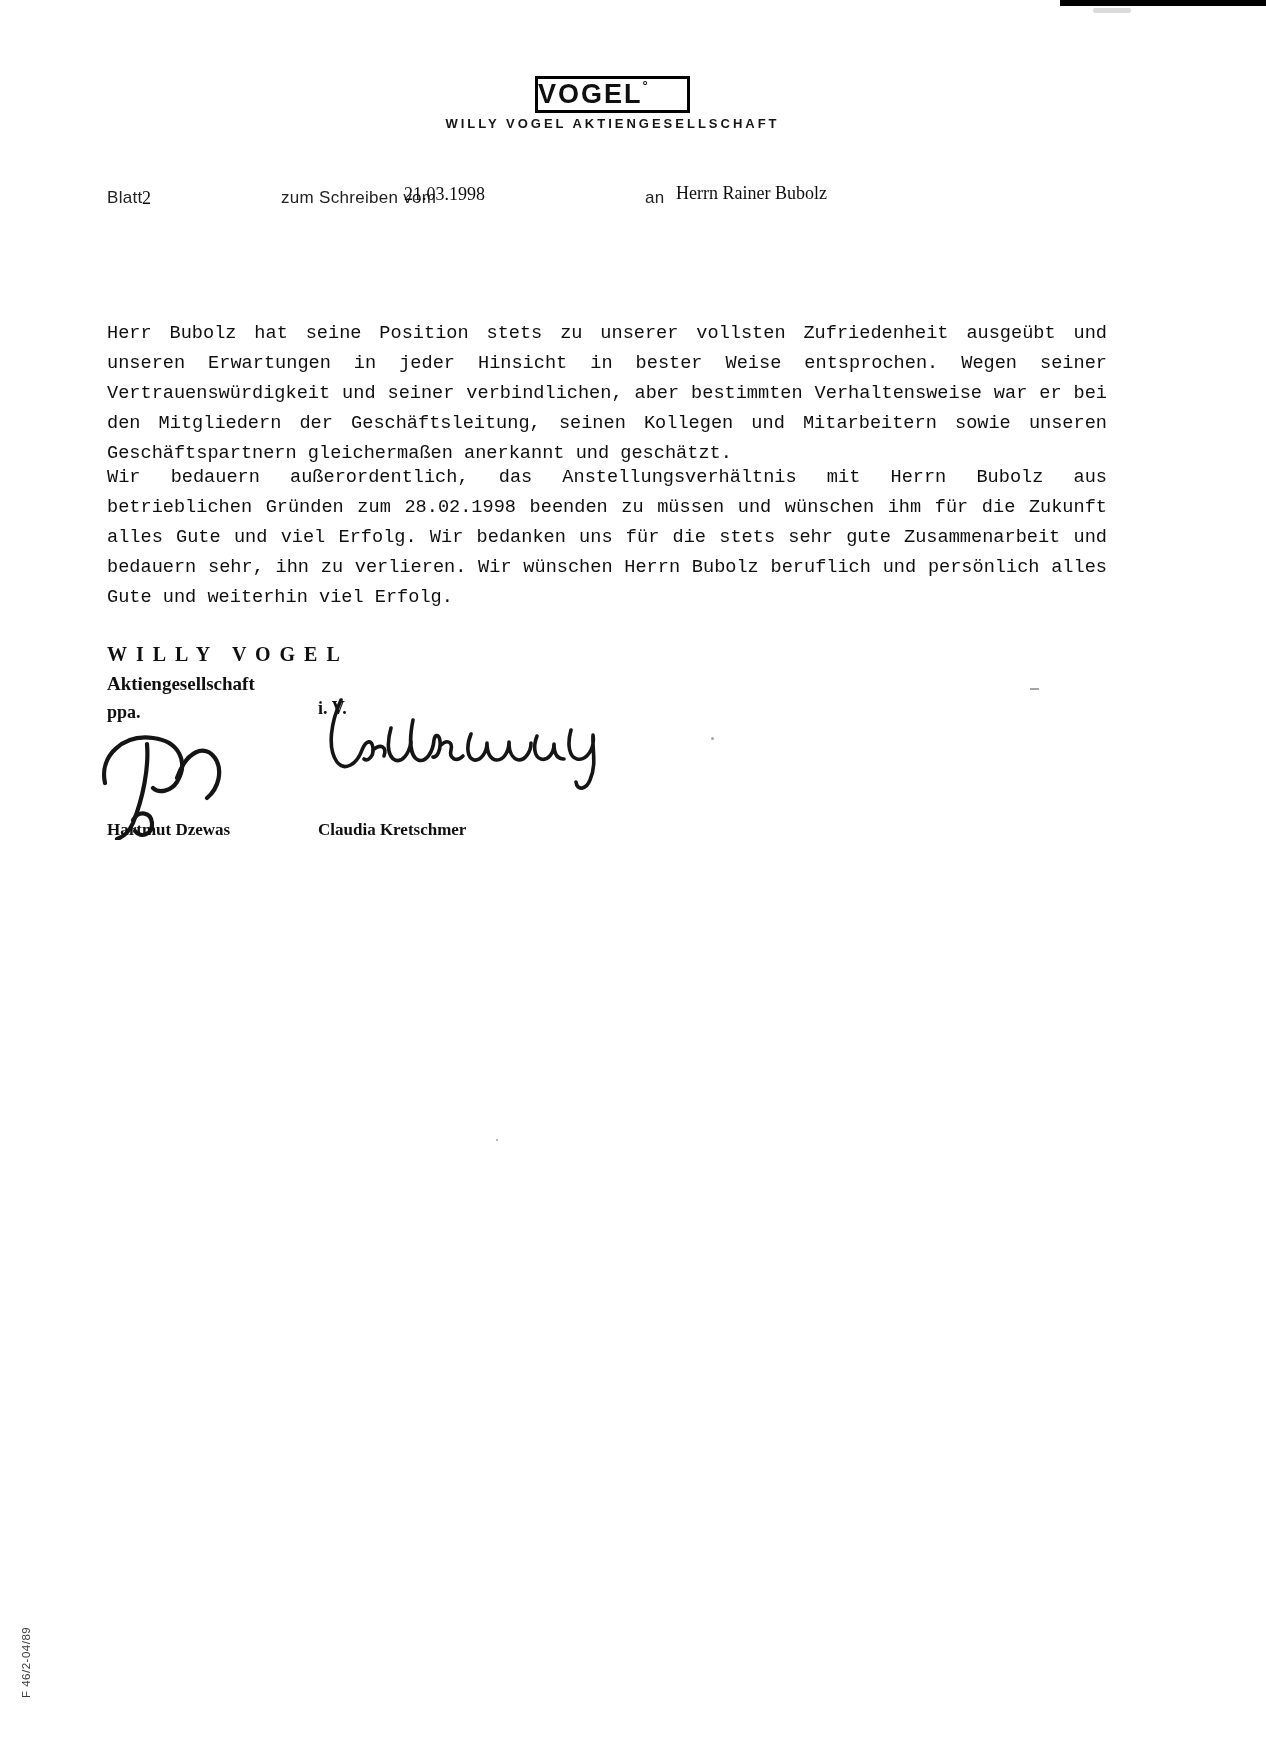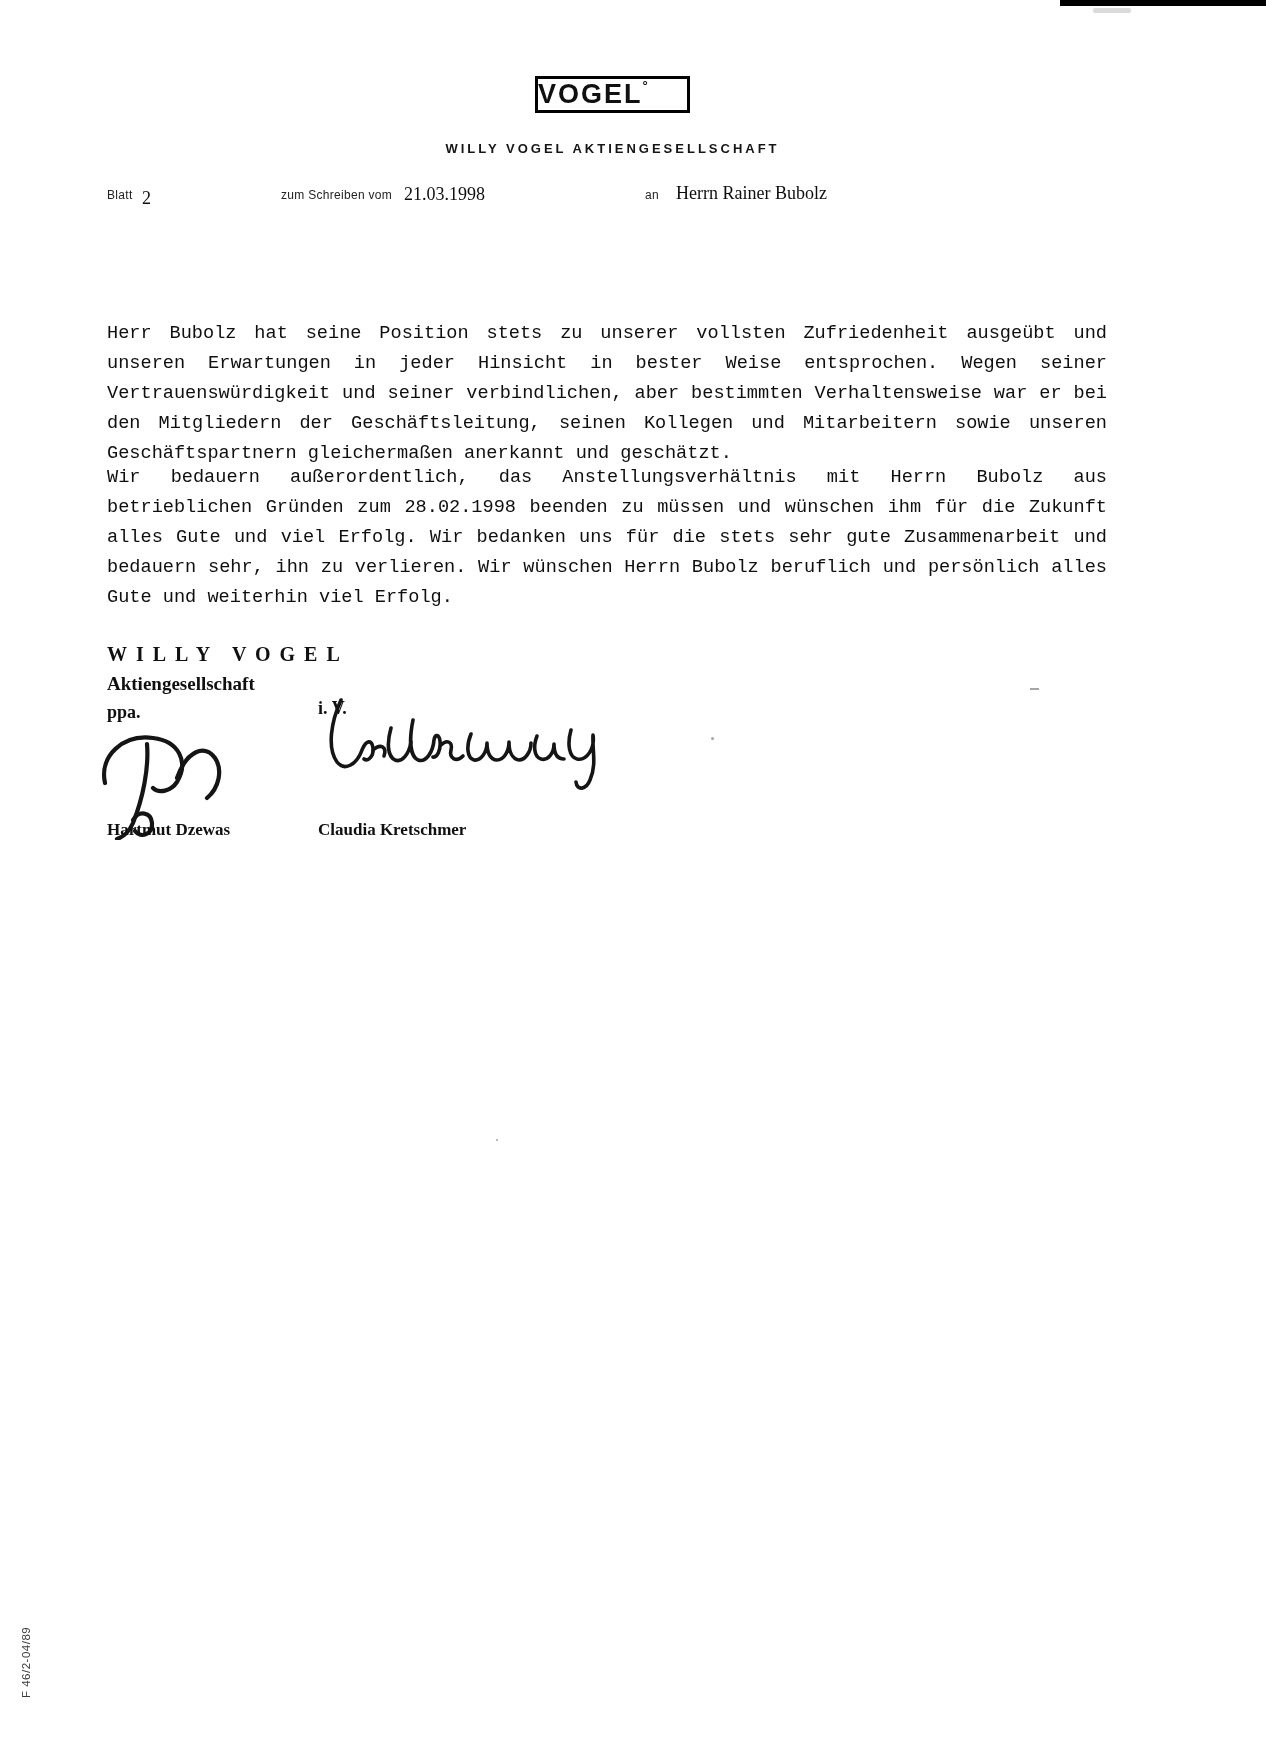--- a/index.html
+++ b/index.html
@@ -31,7 +31,7 @@
   .company-line{
     left:0;top:116px;width:1225px;text-align:center;
     font-family:"Liberation Sans", sans-serif;
-    font-weight:bold;font-size:13px;letter-spacing:3px;color:#151515;margin-top:25px;
+    font-weight:bold;font-size:13px;letter-spacing:3px;color:#151515;
   }
   
   .lbl{

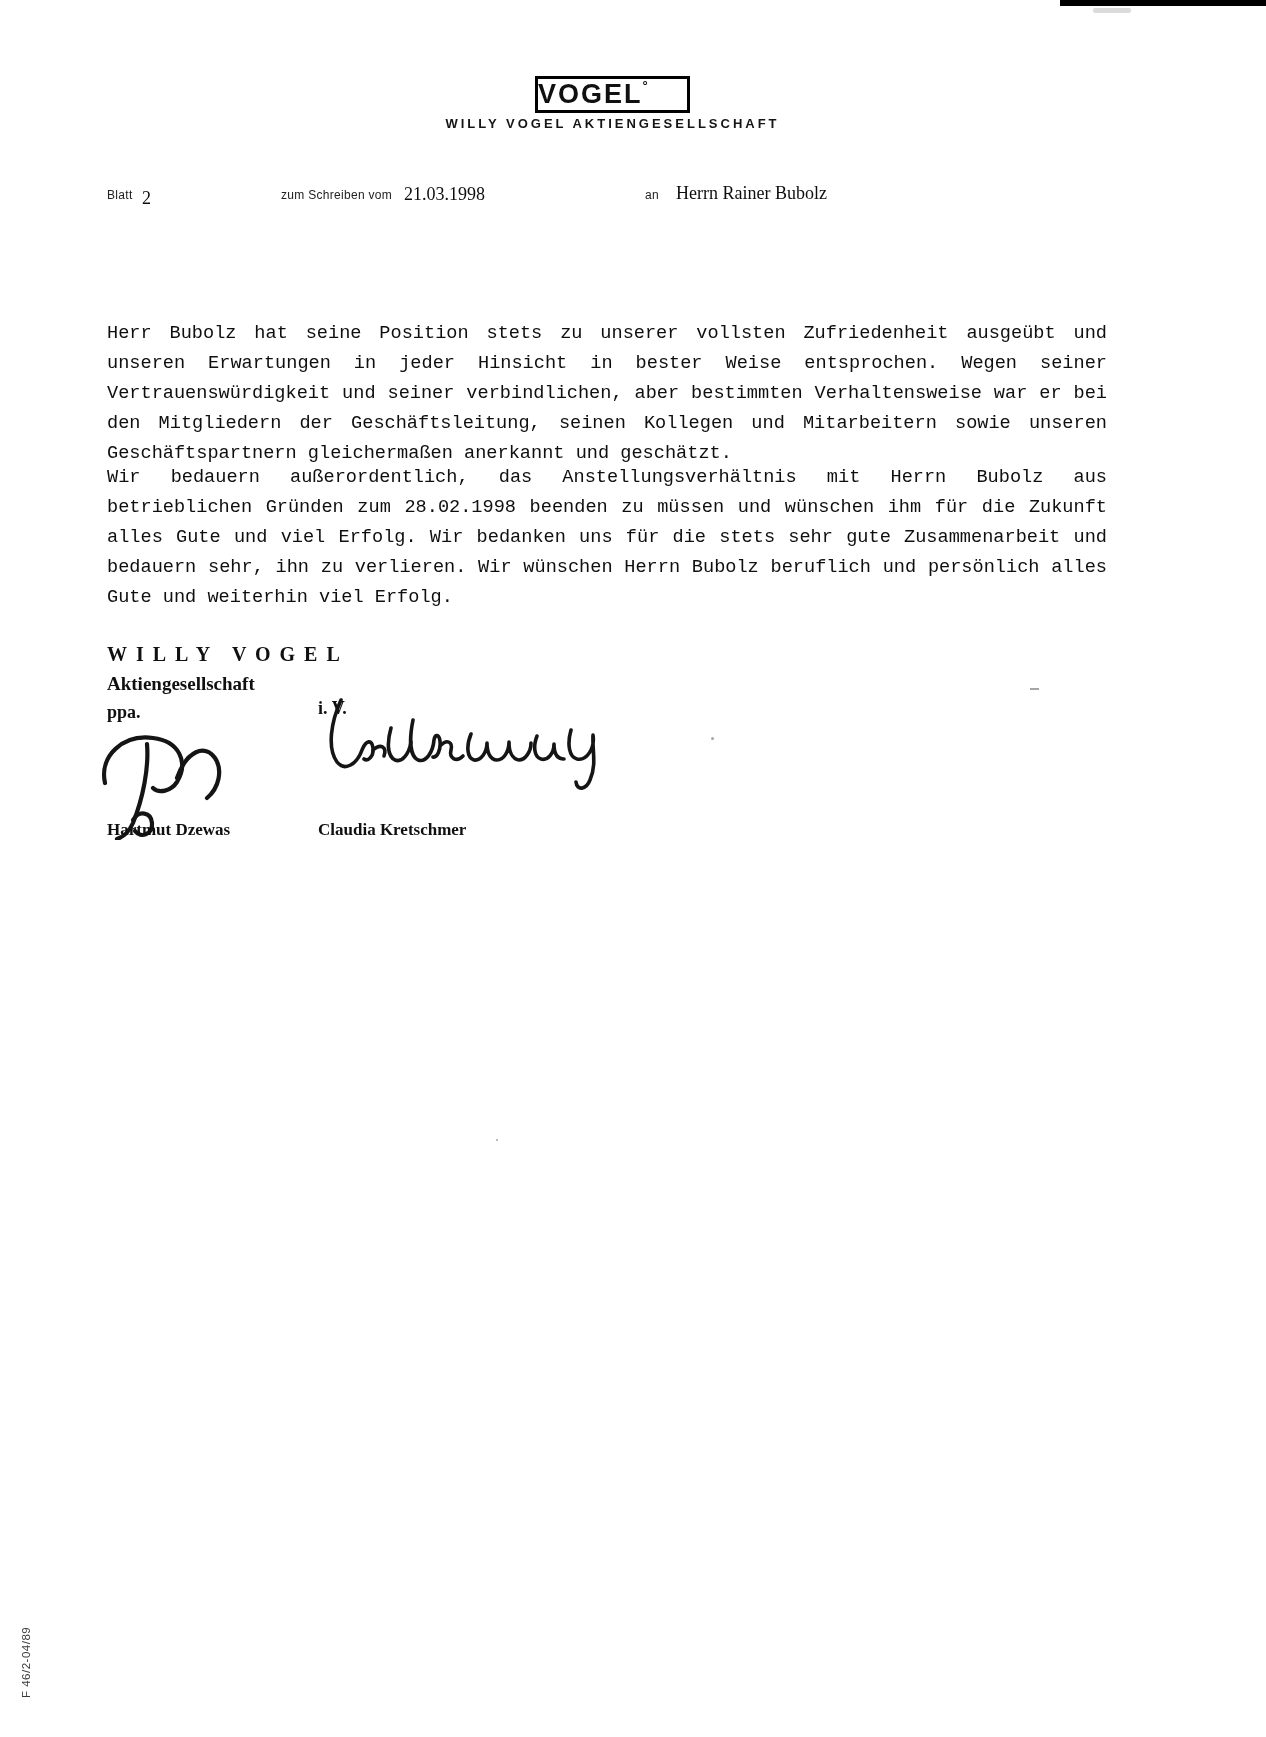--- a/index.html
+++ b/index.html
@@ -36,7 +36,7 @@
   
   .lbl{
     font-family:"Liberation Sans", sans-serif;
-    font-size:12px;color:#222;letter-spacing:.3px;
+    font-size:17px;color:#222;letter-spacing:.3px;
   }
   .val{font-size:18px;color:#0e0e0e;}
   

